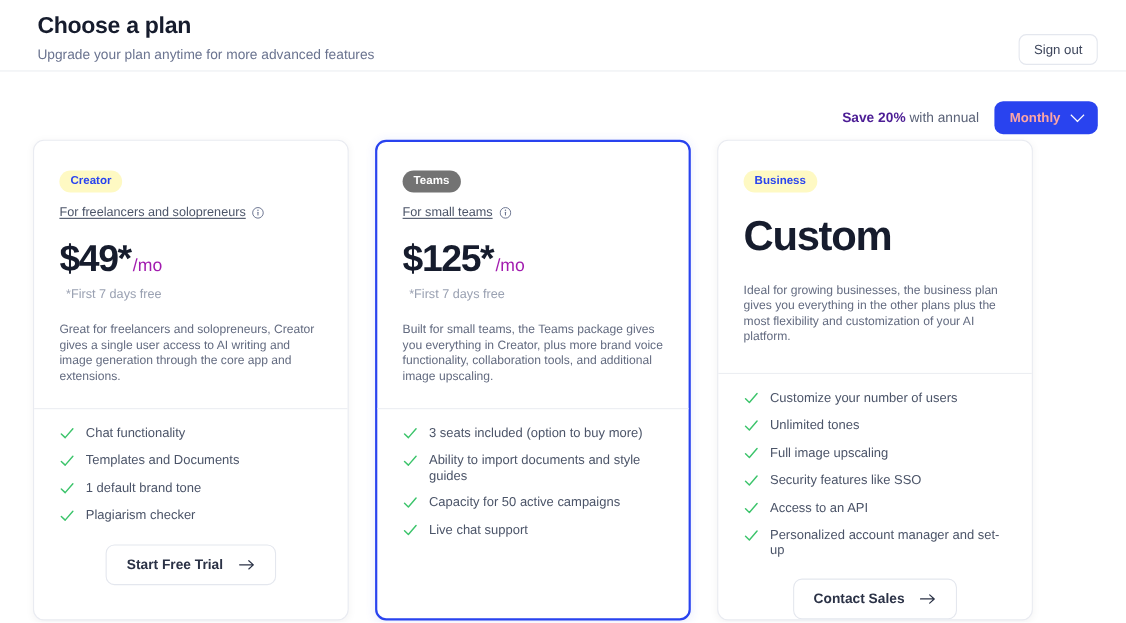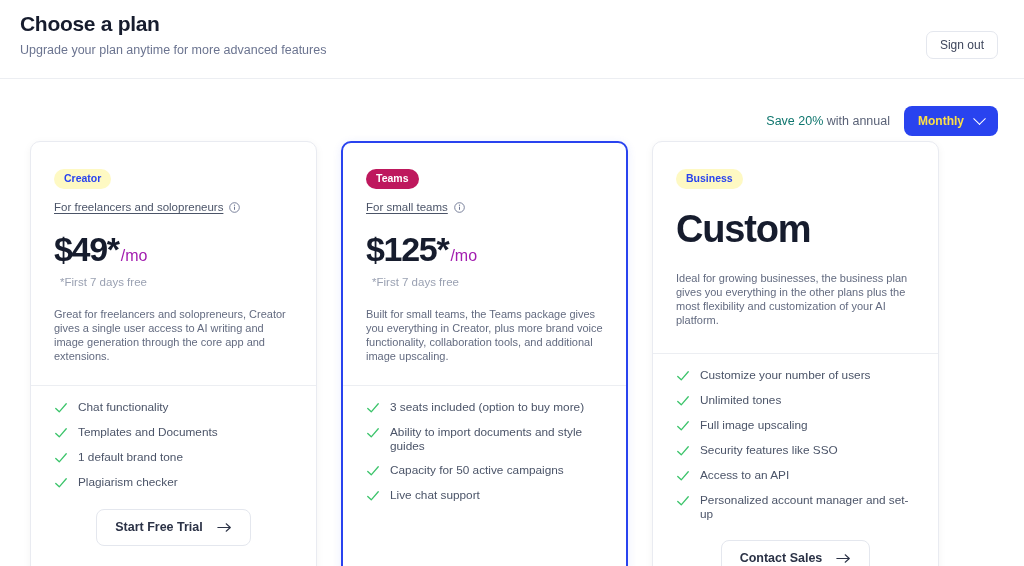--- a/index.html
+++ b/index.html
@@ -15,9 +15,9 @@
   
   .page-header {
     position: relative;
-    height: 79px;
+    height: 65px;
     border-bottom: 1px solid #eceef2;
-    padding: 10px 24px 0 20px;
+    padding: 10px 24px 0 34px;
     background: #fff;
   }
   .page-title {

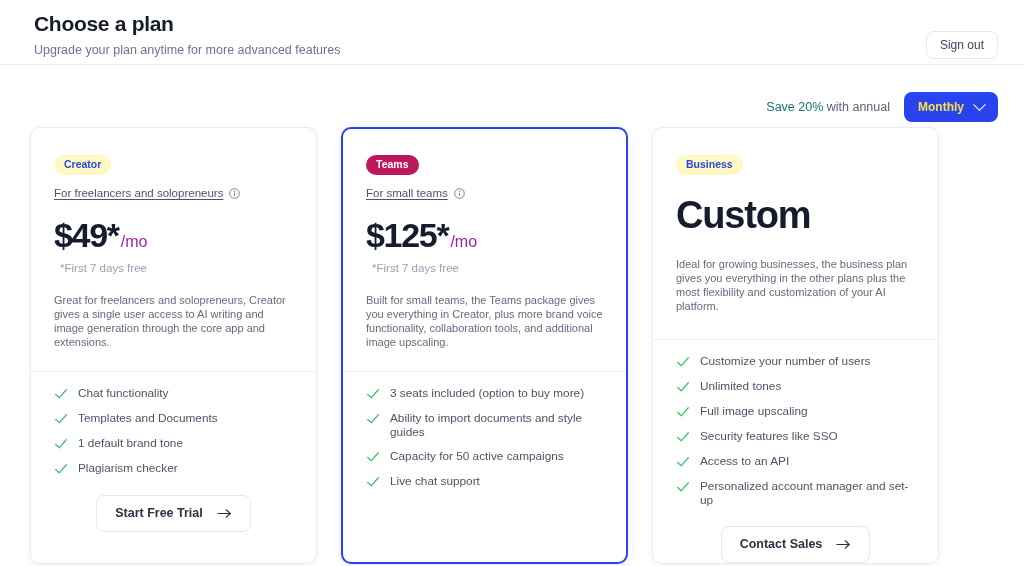--- a/index.html
+++ b/index.html
@@ -64,8 +64,8 @@
     color: #5a6277;
   }
   .save-note .accent {
-    color: #0f766e;
-    font-weight: 400;
+    color: #4c1d95;
+    font-weight: 700;
   }
   .billing-select {
     display: inline-flex;

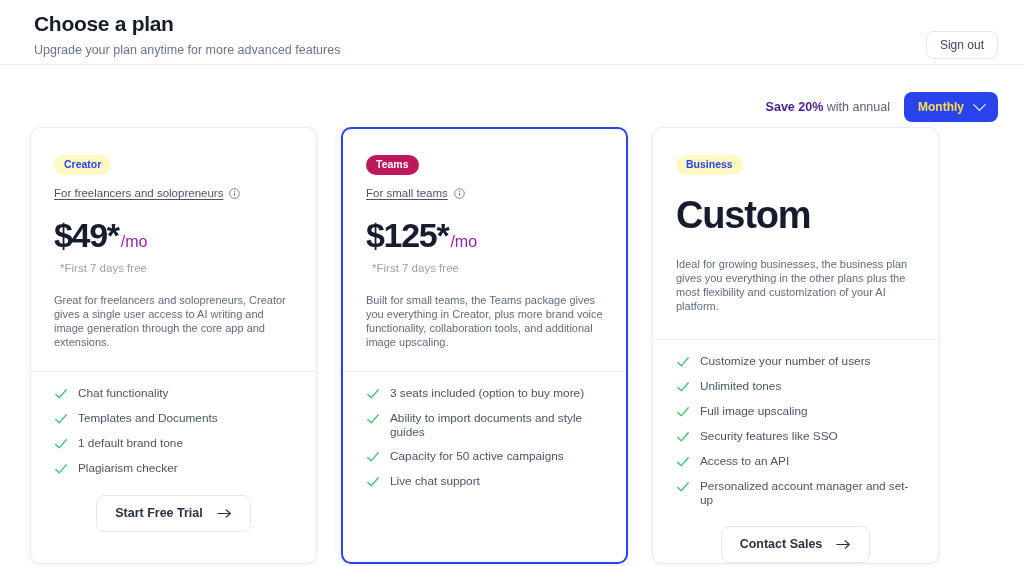--- a/index.html
+++ b/index.html
@@ -72,7 +72,7 @@
     align-items: center;
     gap: 11px;
     background: #2943ef;
-    color: #fde047;
+    color: #fca5a5;
     border: none;
     border-radius: 8px;
     padding: 8px 14px;

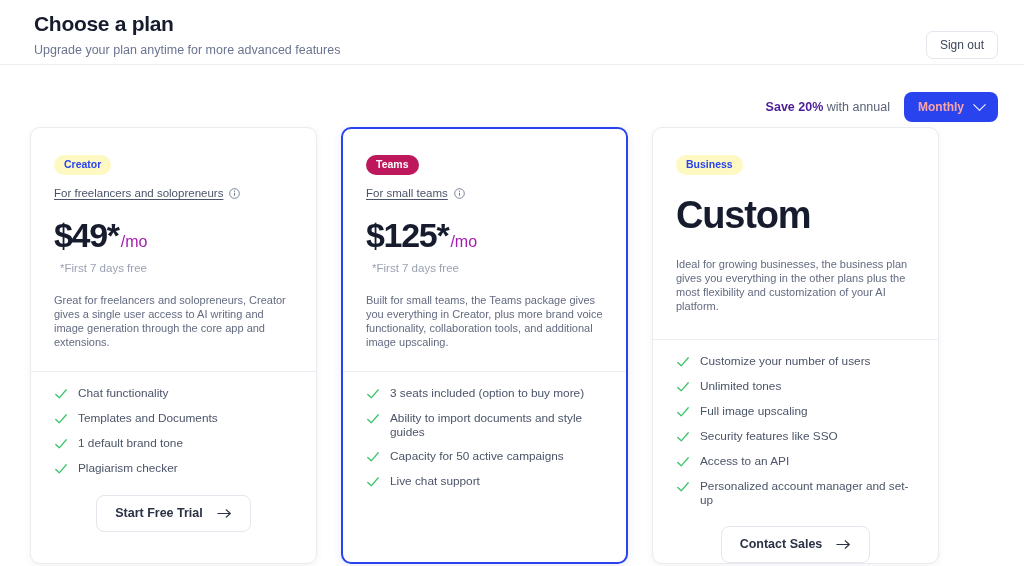--- a/index.html
+++ b/index.html
@@ -125,7 +125,7 @@
     color: #2943ef;
   }
   .badge.solid {
-    background: #be185d;
+    background: #737373;
     color: #ffffff;
   }
 

